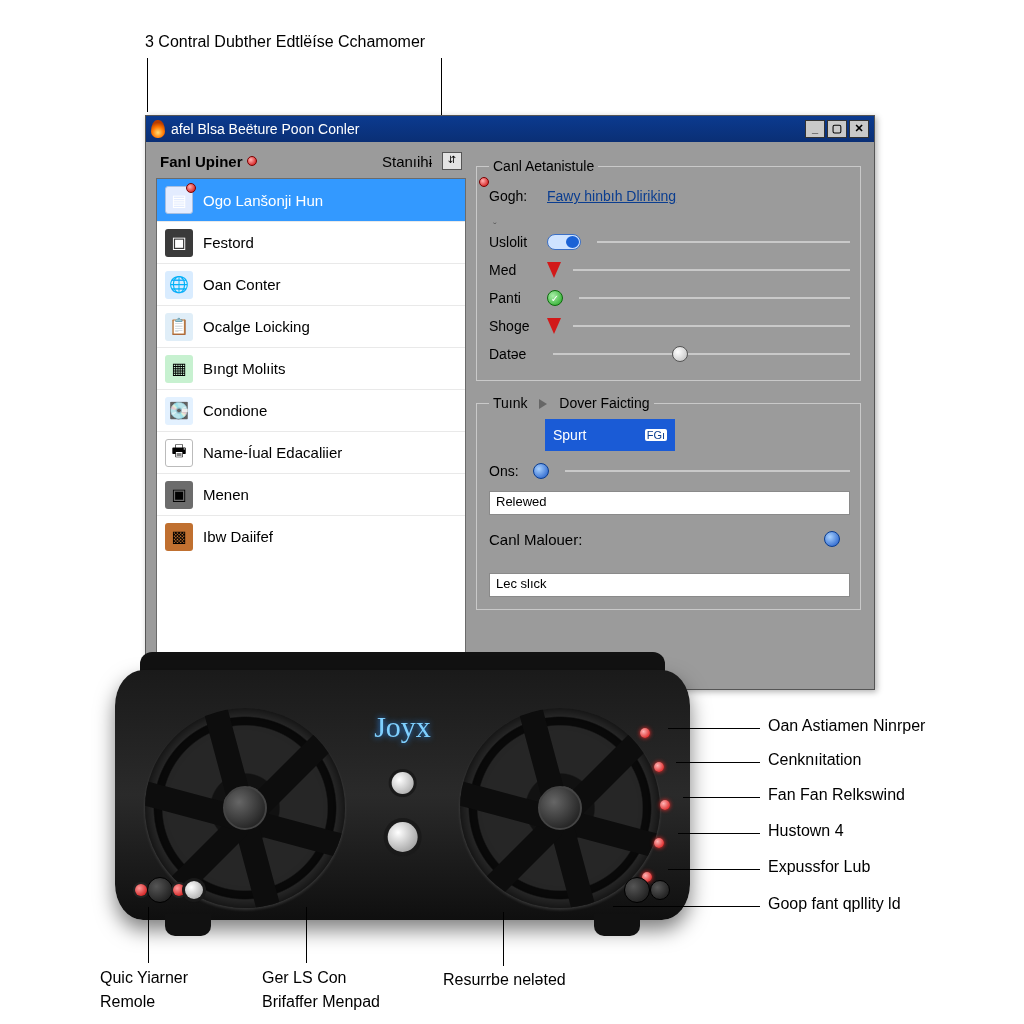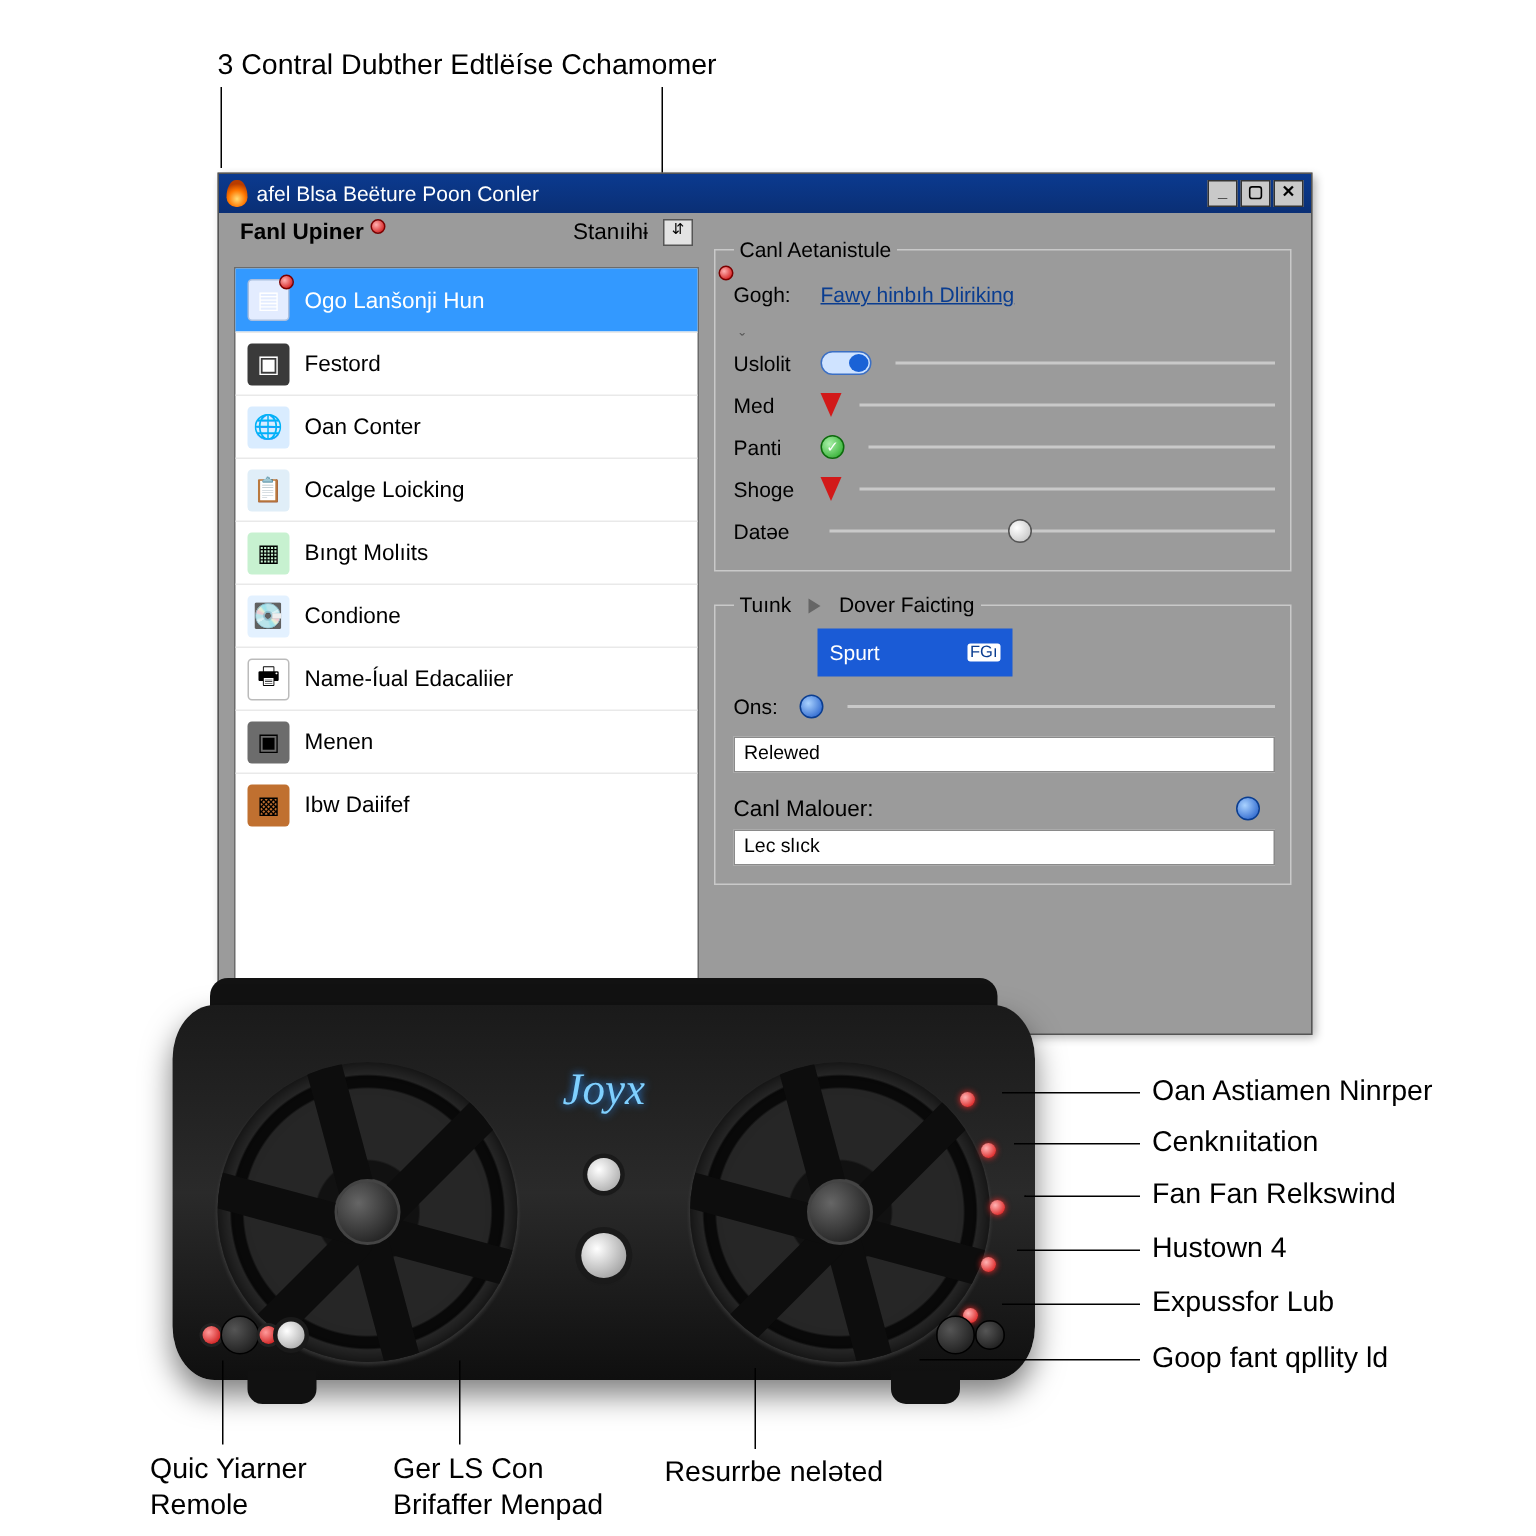--- a/index.html
+++ b/index.html
@@ -15,7 +15,7 @@
   
   .callout {
     position: absolute;
-    font-size: 19px;
+    font-size: 16px;
     color: #000;
     line-height: 1.3;
     white-space: nowrap;

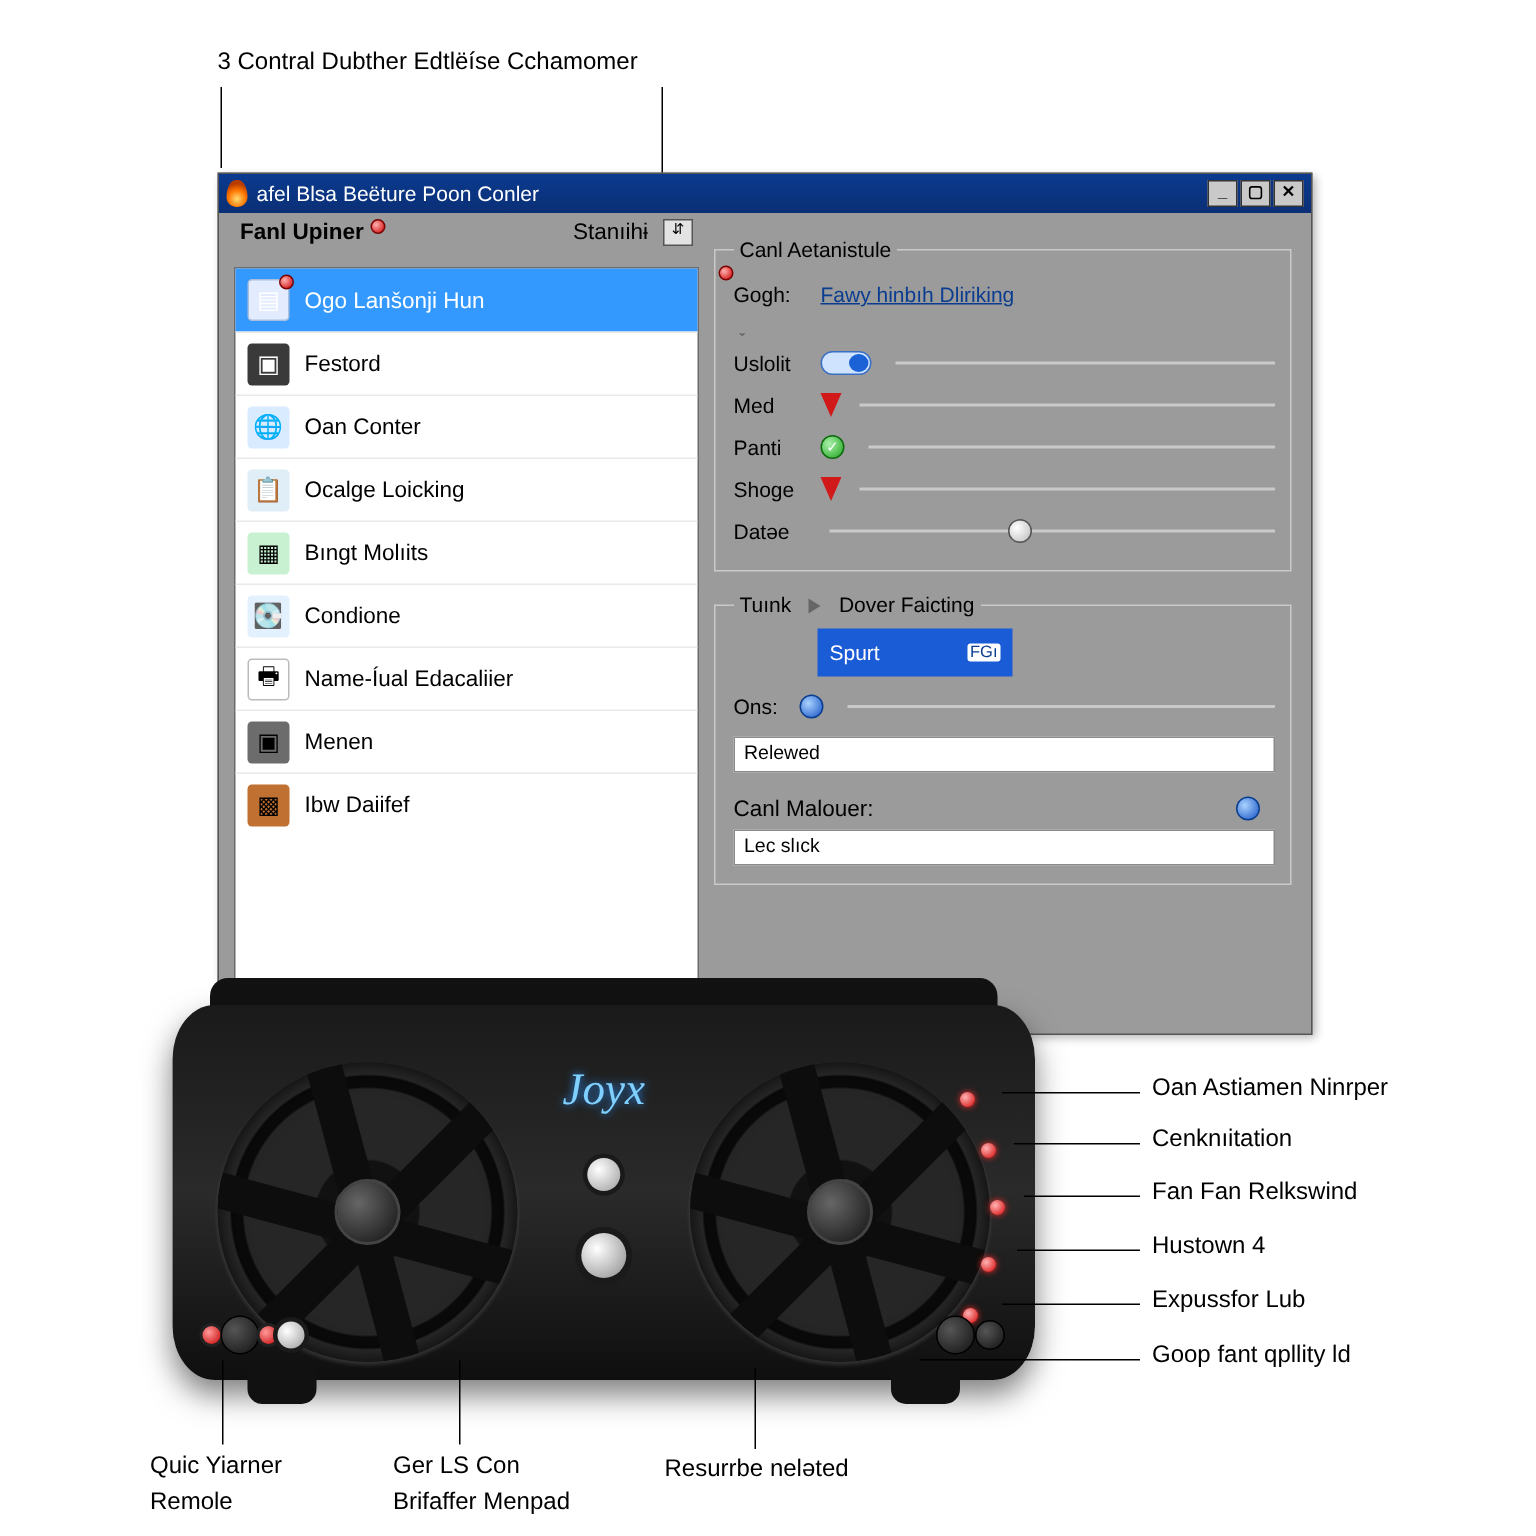--- a/index.html
+++ b/index.html
@@ -76,7 +76,7 @@
   }
   .left-header {
     display: flex;
-    align-items: flex-start;
+    align-items: center;
     height: 30px;
     padding: 0 4px;
     background: #9b9b9b;

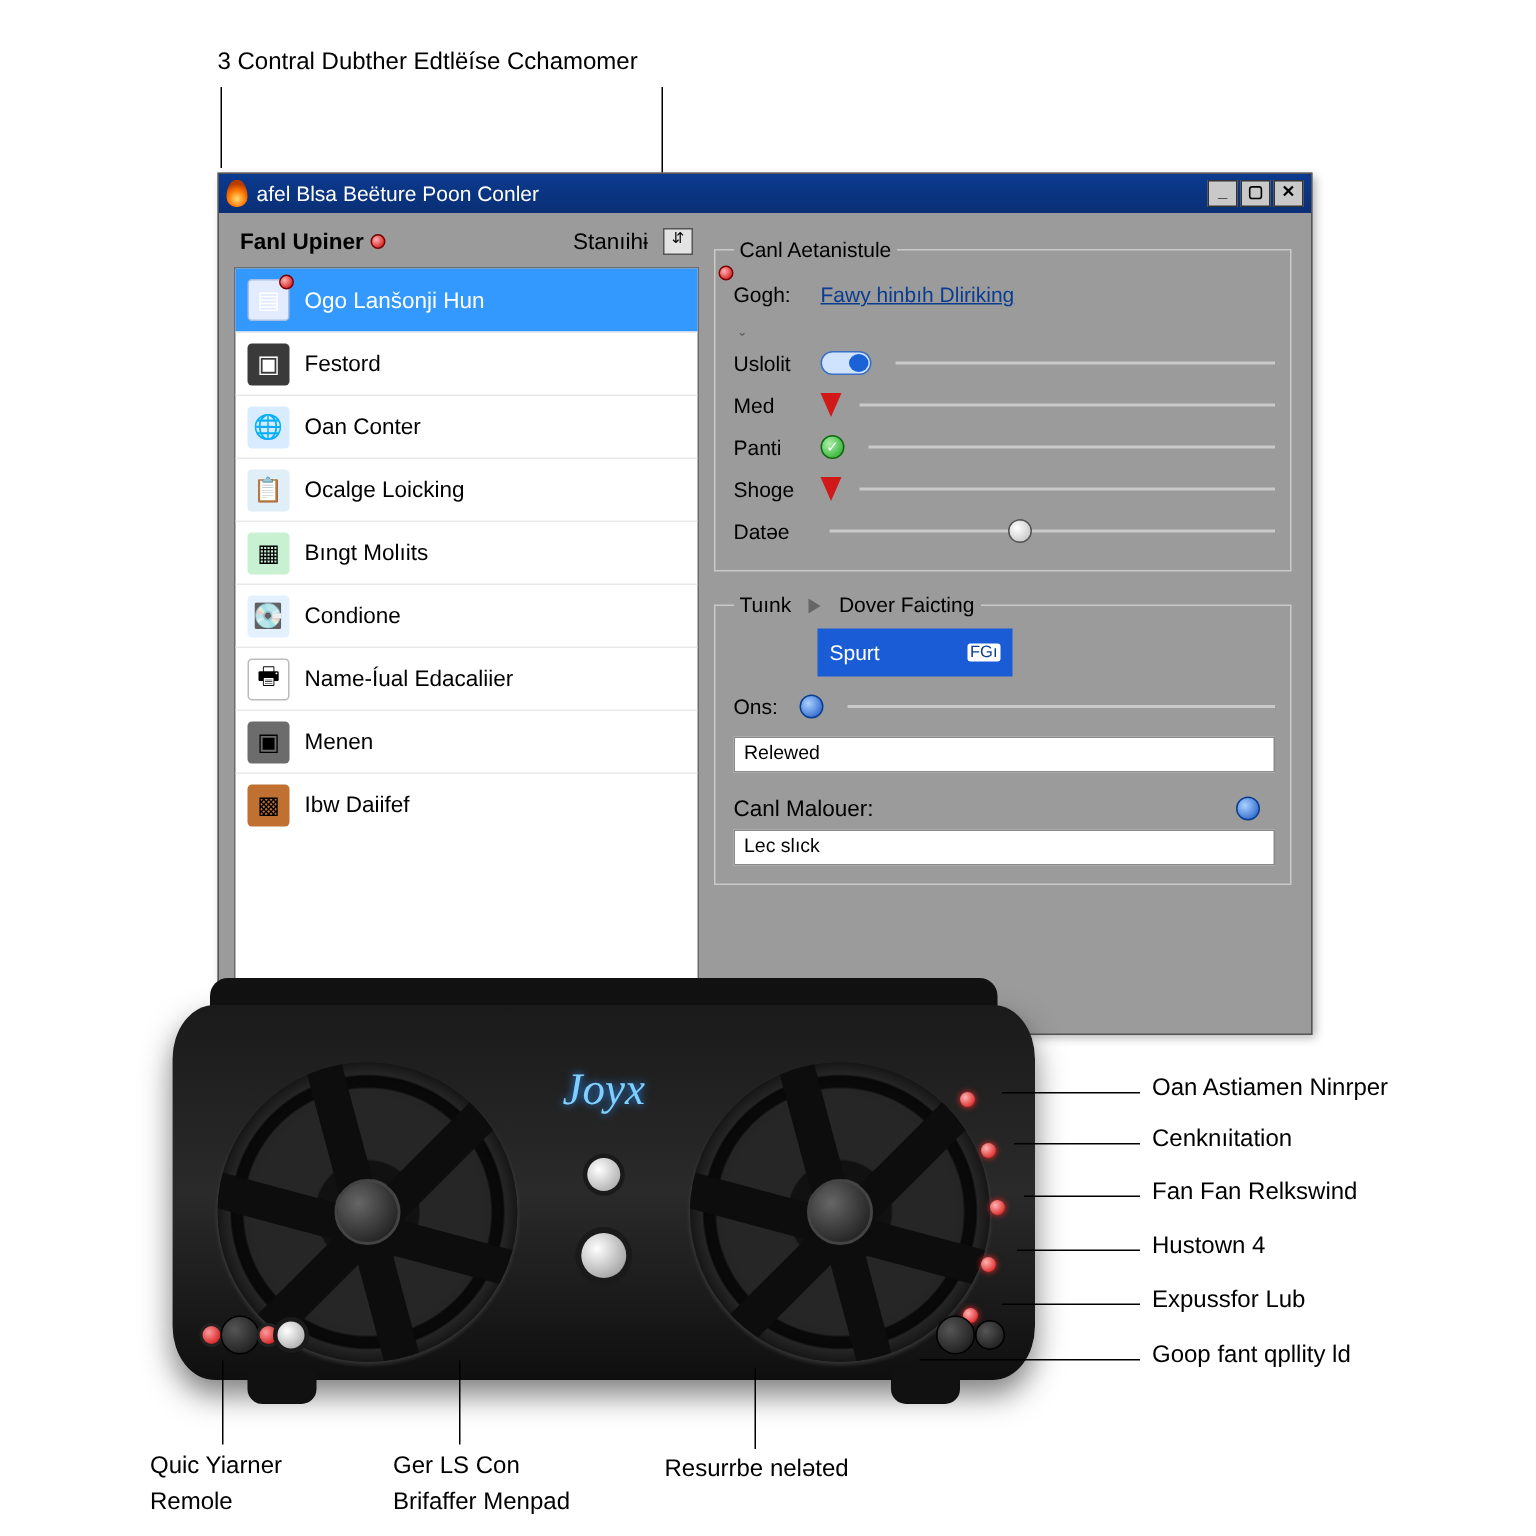--- a/index.html
+++ b/index.html
@@ -482,7 +482,7 @@
         <span style="flex:1">Canl Malouer:</span>
         <span class="blue-orb" style="margin-right:10px"></span>
       </div>
-      <div class="input-like" style="margin-top:0">Lec slıck</div>
+      <div class="input-like" style="margin-top:20px">Lec slıck</div>
     </fieldset>
   </div>
 </div>

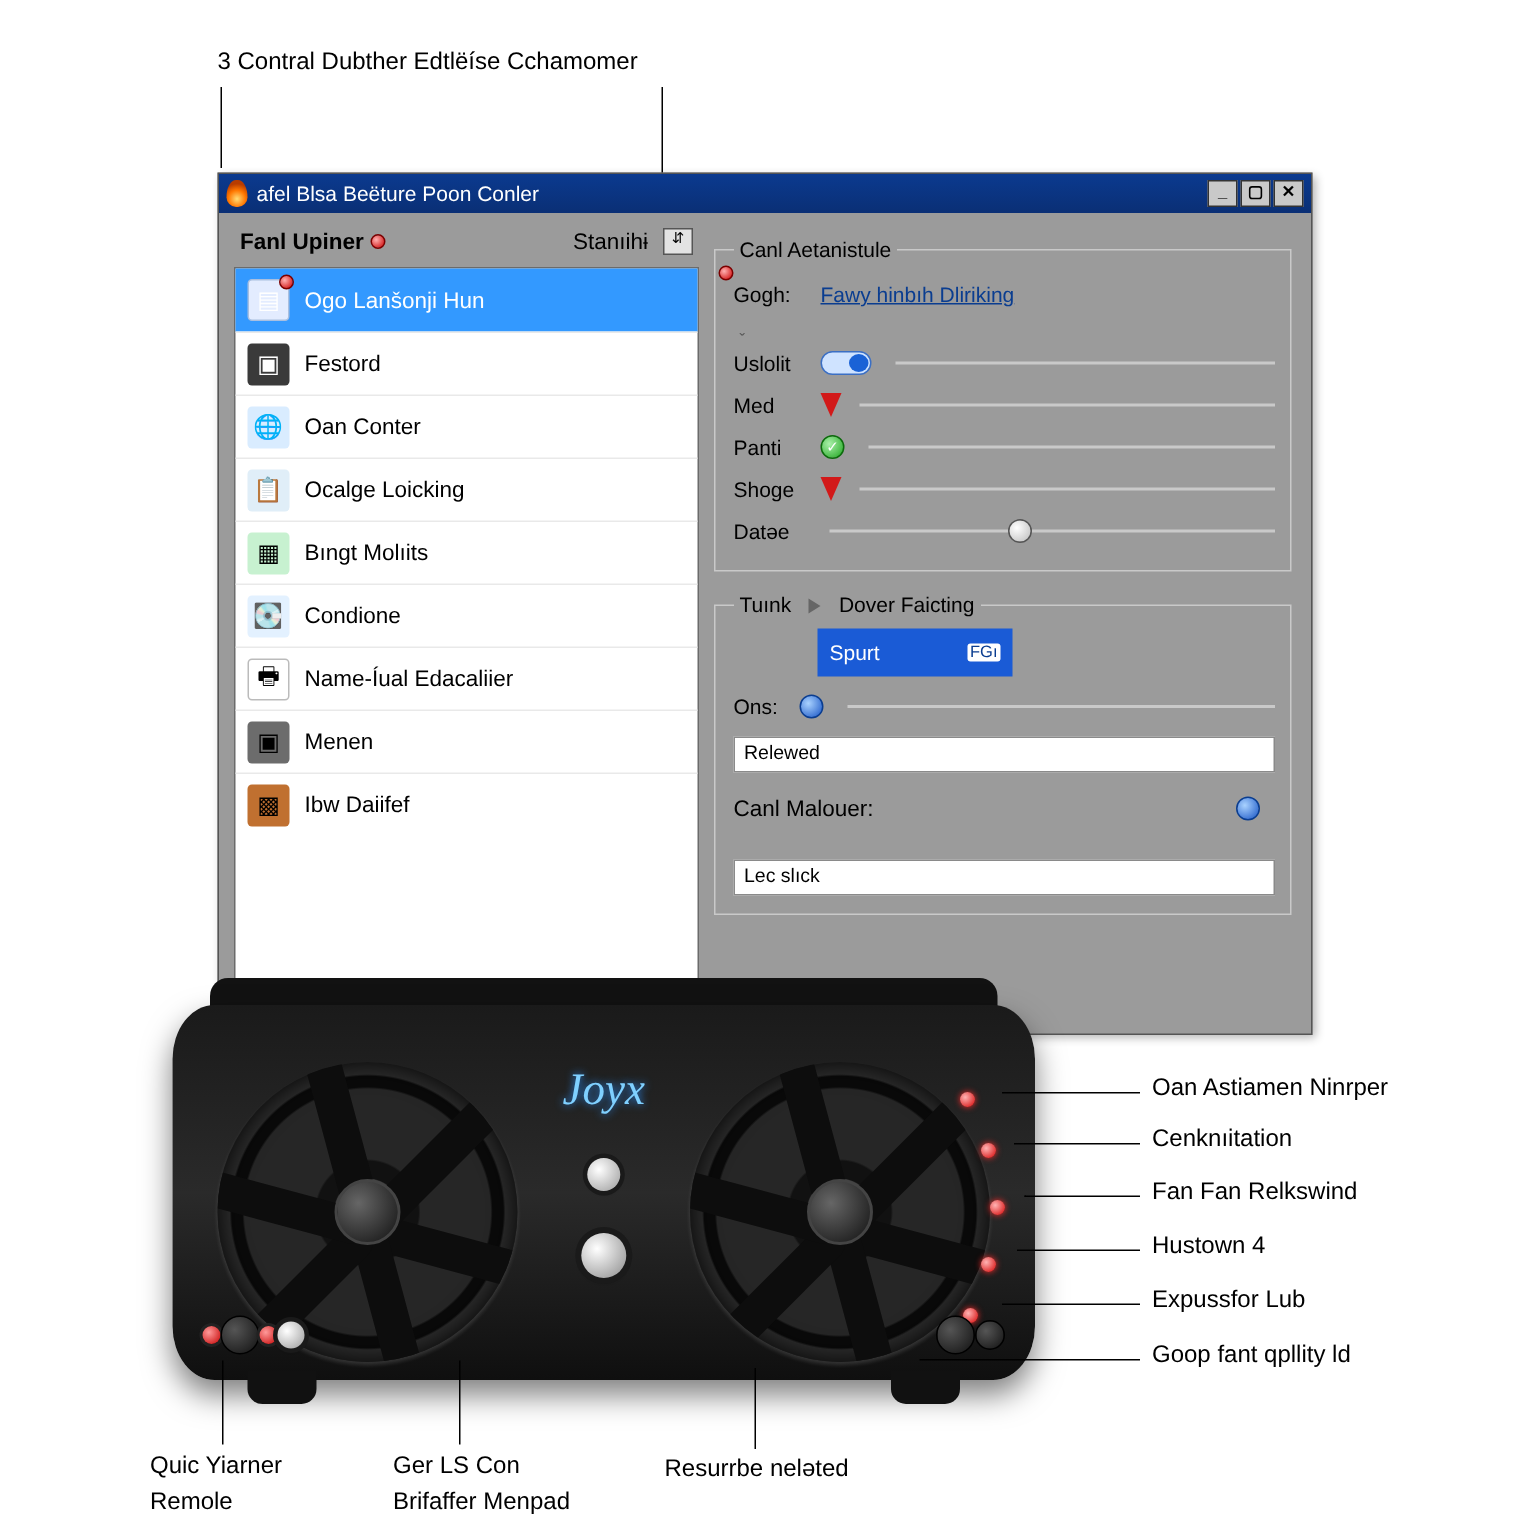--- a/index.html
+++ b/index.html
@@ -246,7 +246,6 @@
     top: 650px;
     width: 635px;
     height: 290px;
-    font-style: italic;
   }
   .device .body {
     position: absolute;

